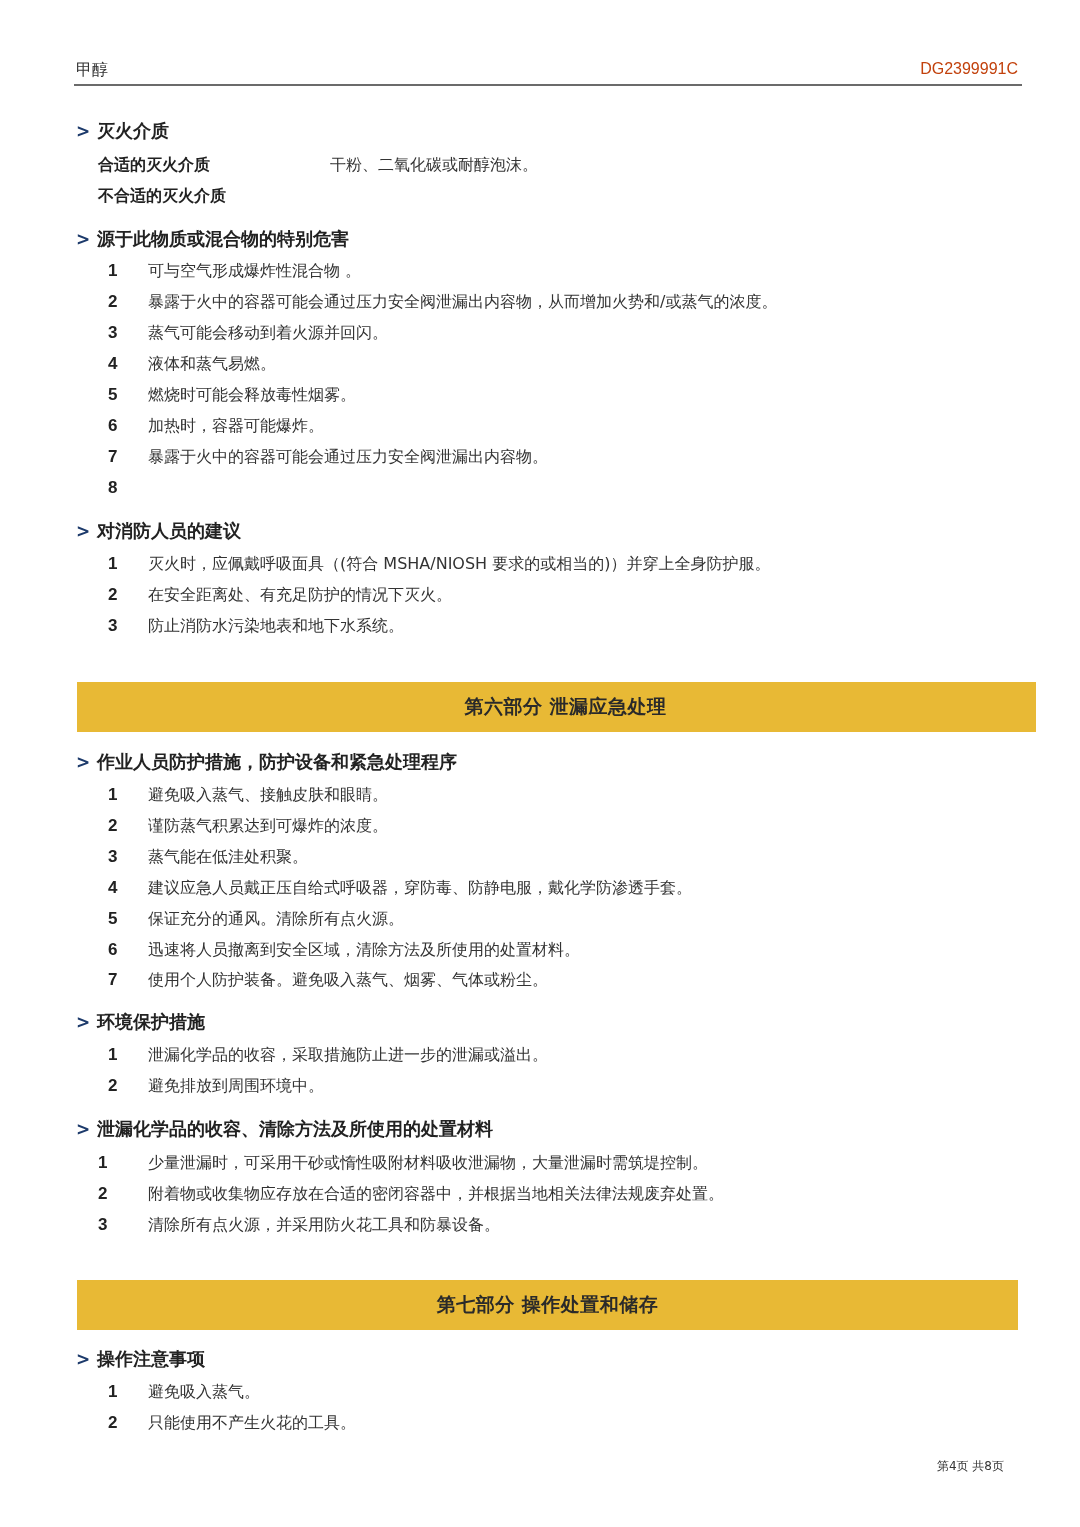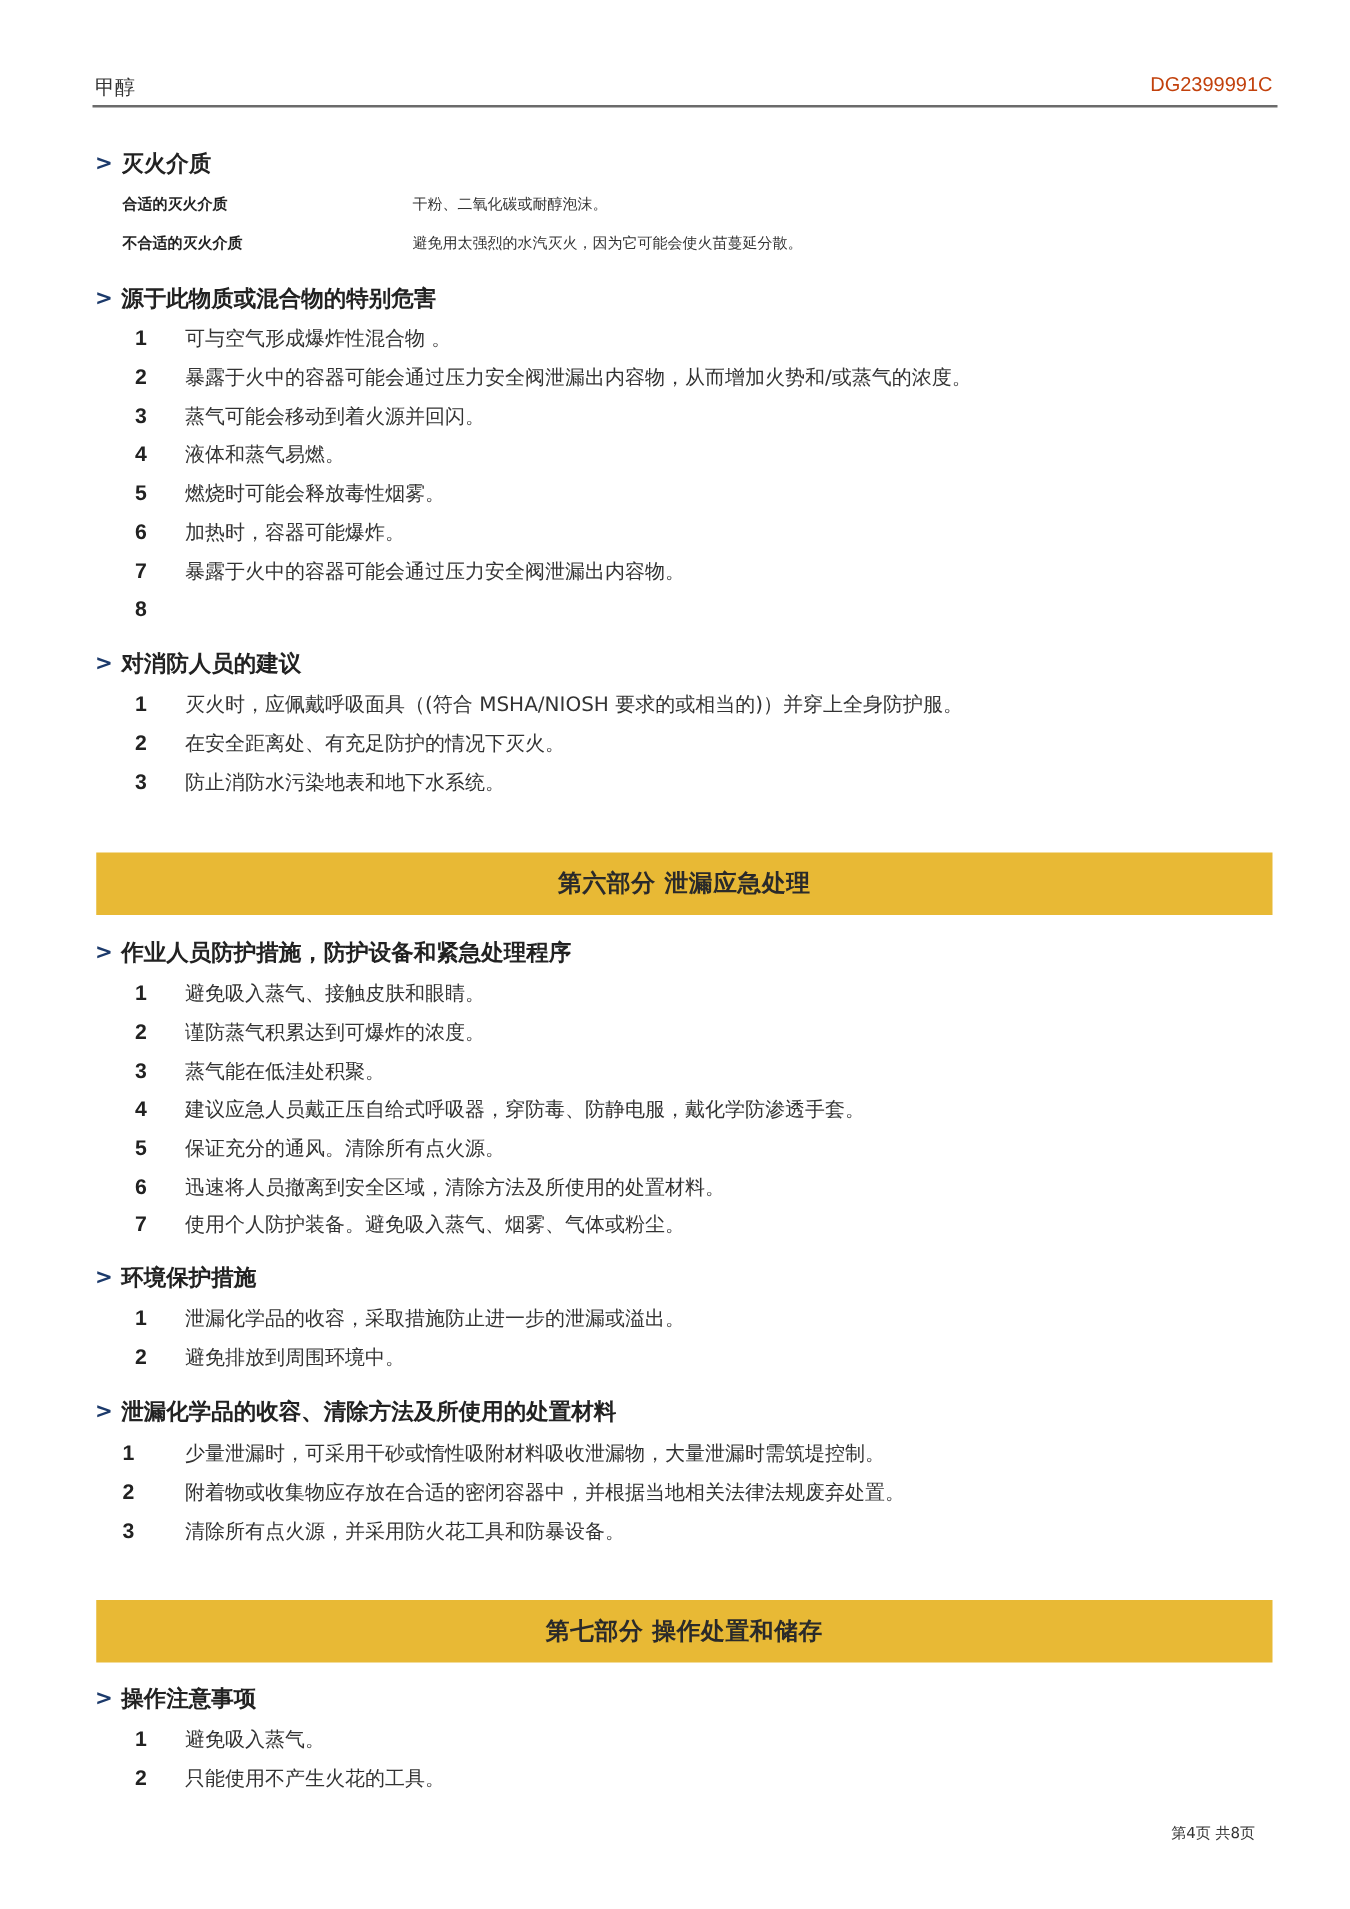--- a/index.html
+++ b/index.html
@@ -67,7 +67,7 @@
     .kv-row {
       position: absolute;
       left: 98px;
-      font-size: 12px;
+      font-size: 16px;
       white-space: nowrap;
       display: flex;
     }

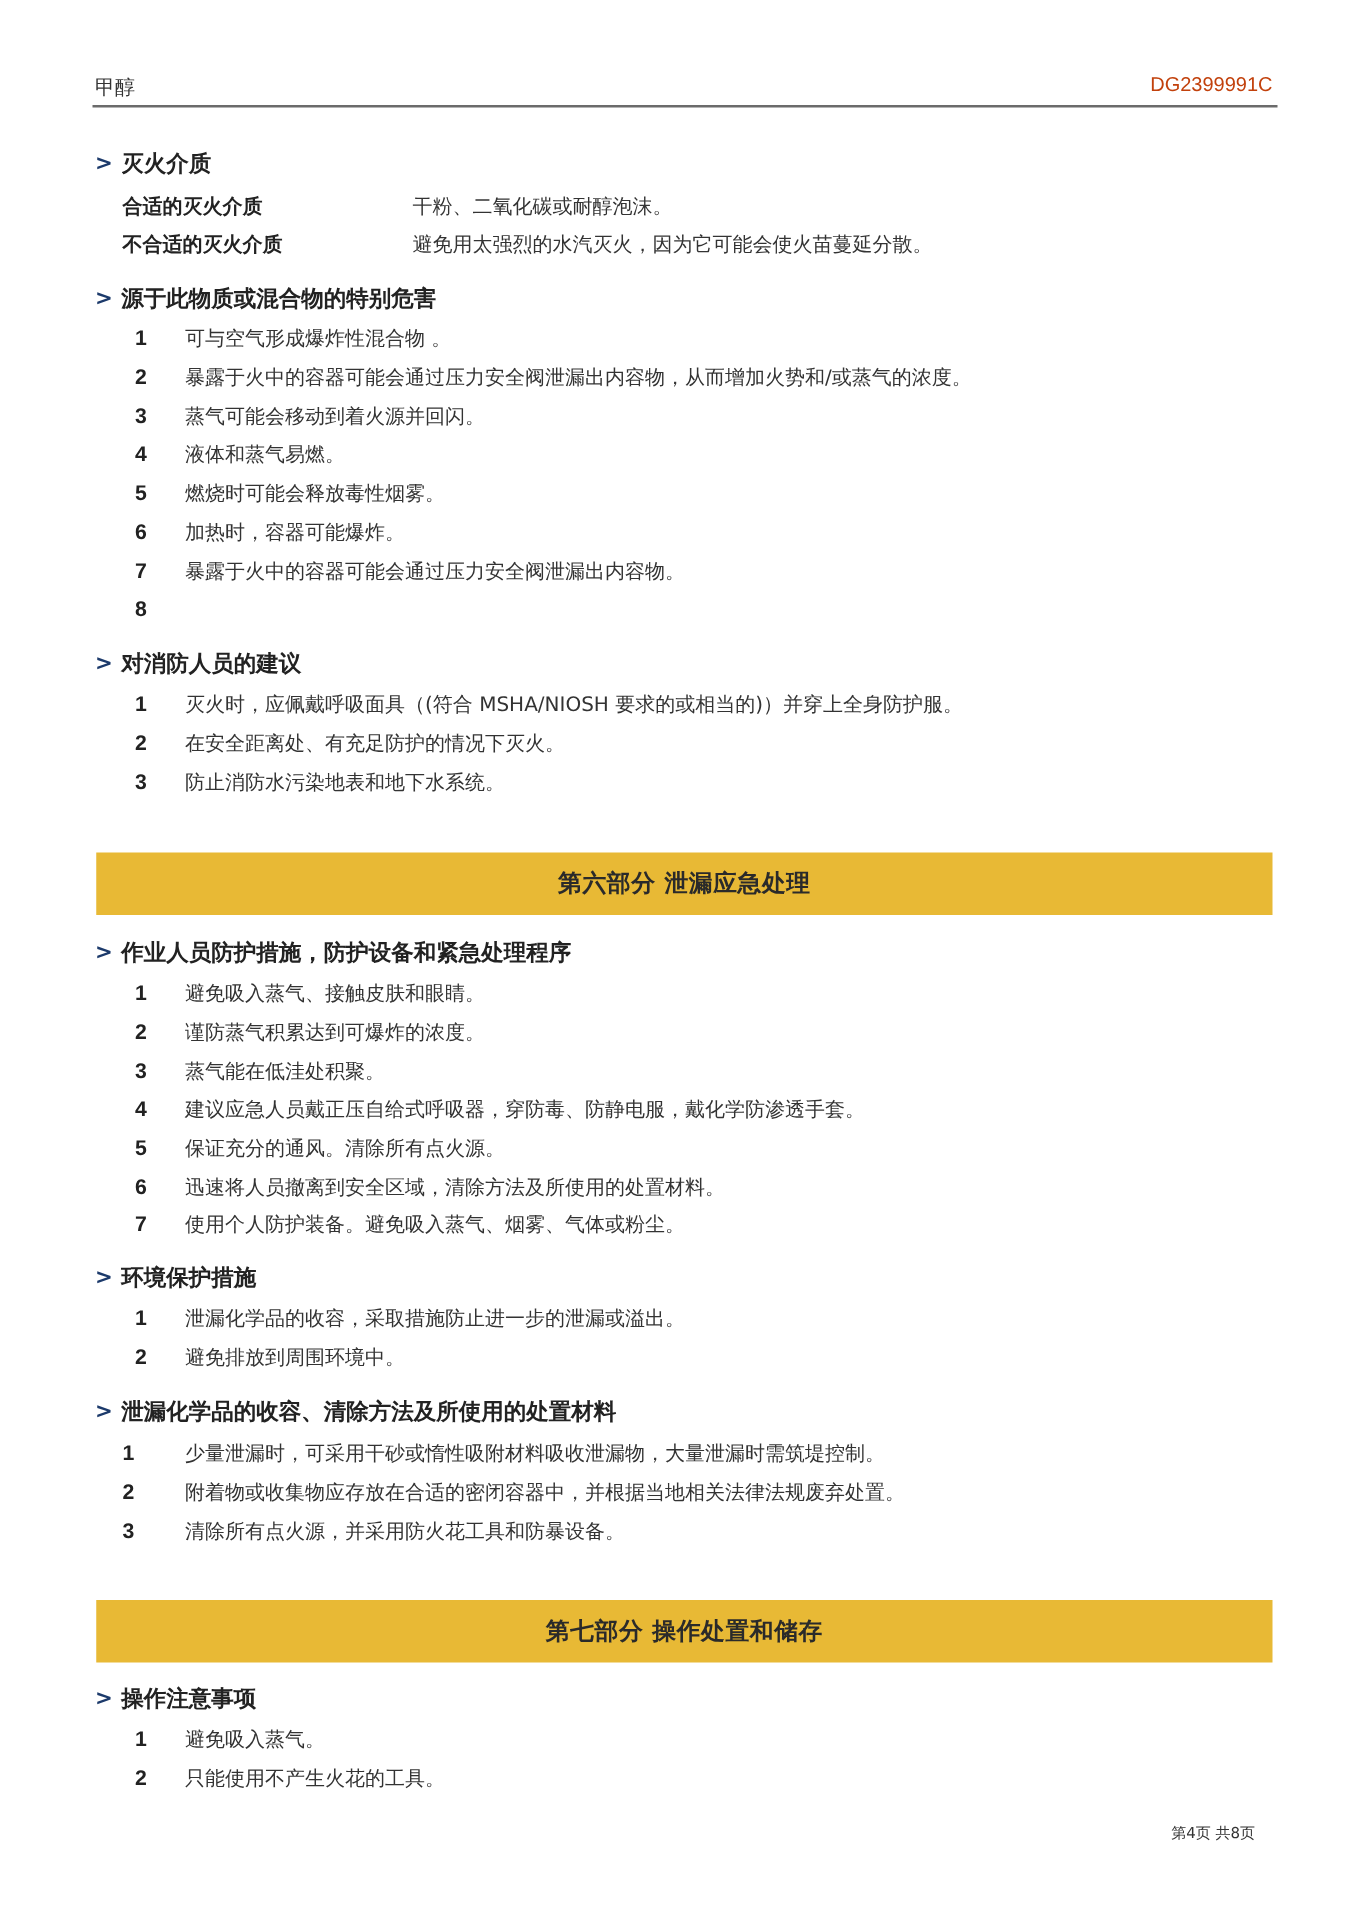--- a/index.html
+++ b/index.html
@@ -137,7 +137,6 @@
 </div>
 <div class="kv-row" style="top:186px;">
   <span class="k">不合适的灭火介质</span>
-  <span class="v">避免用太强烈的水汽灭火，因为它可能会使火苗蔓延分散。</span>
 </div>
 
 <div class="section-heading" style="top:227px;">

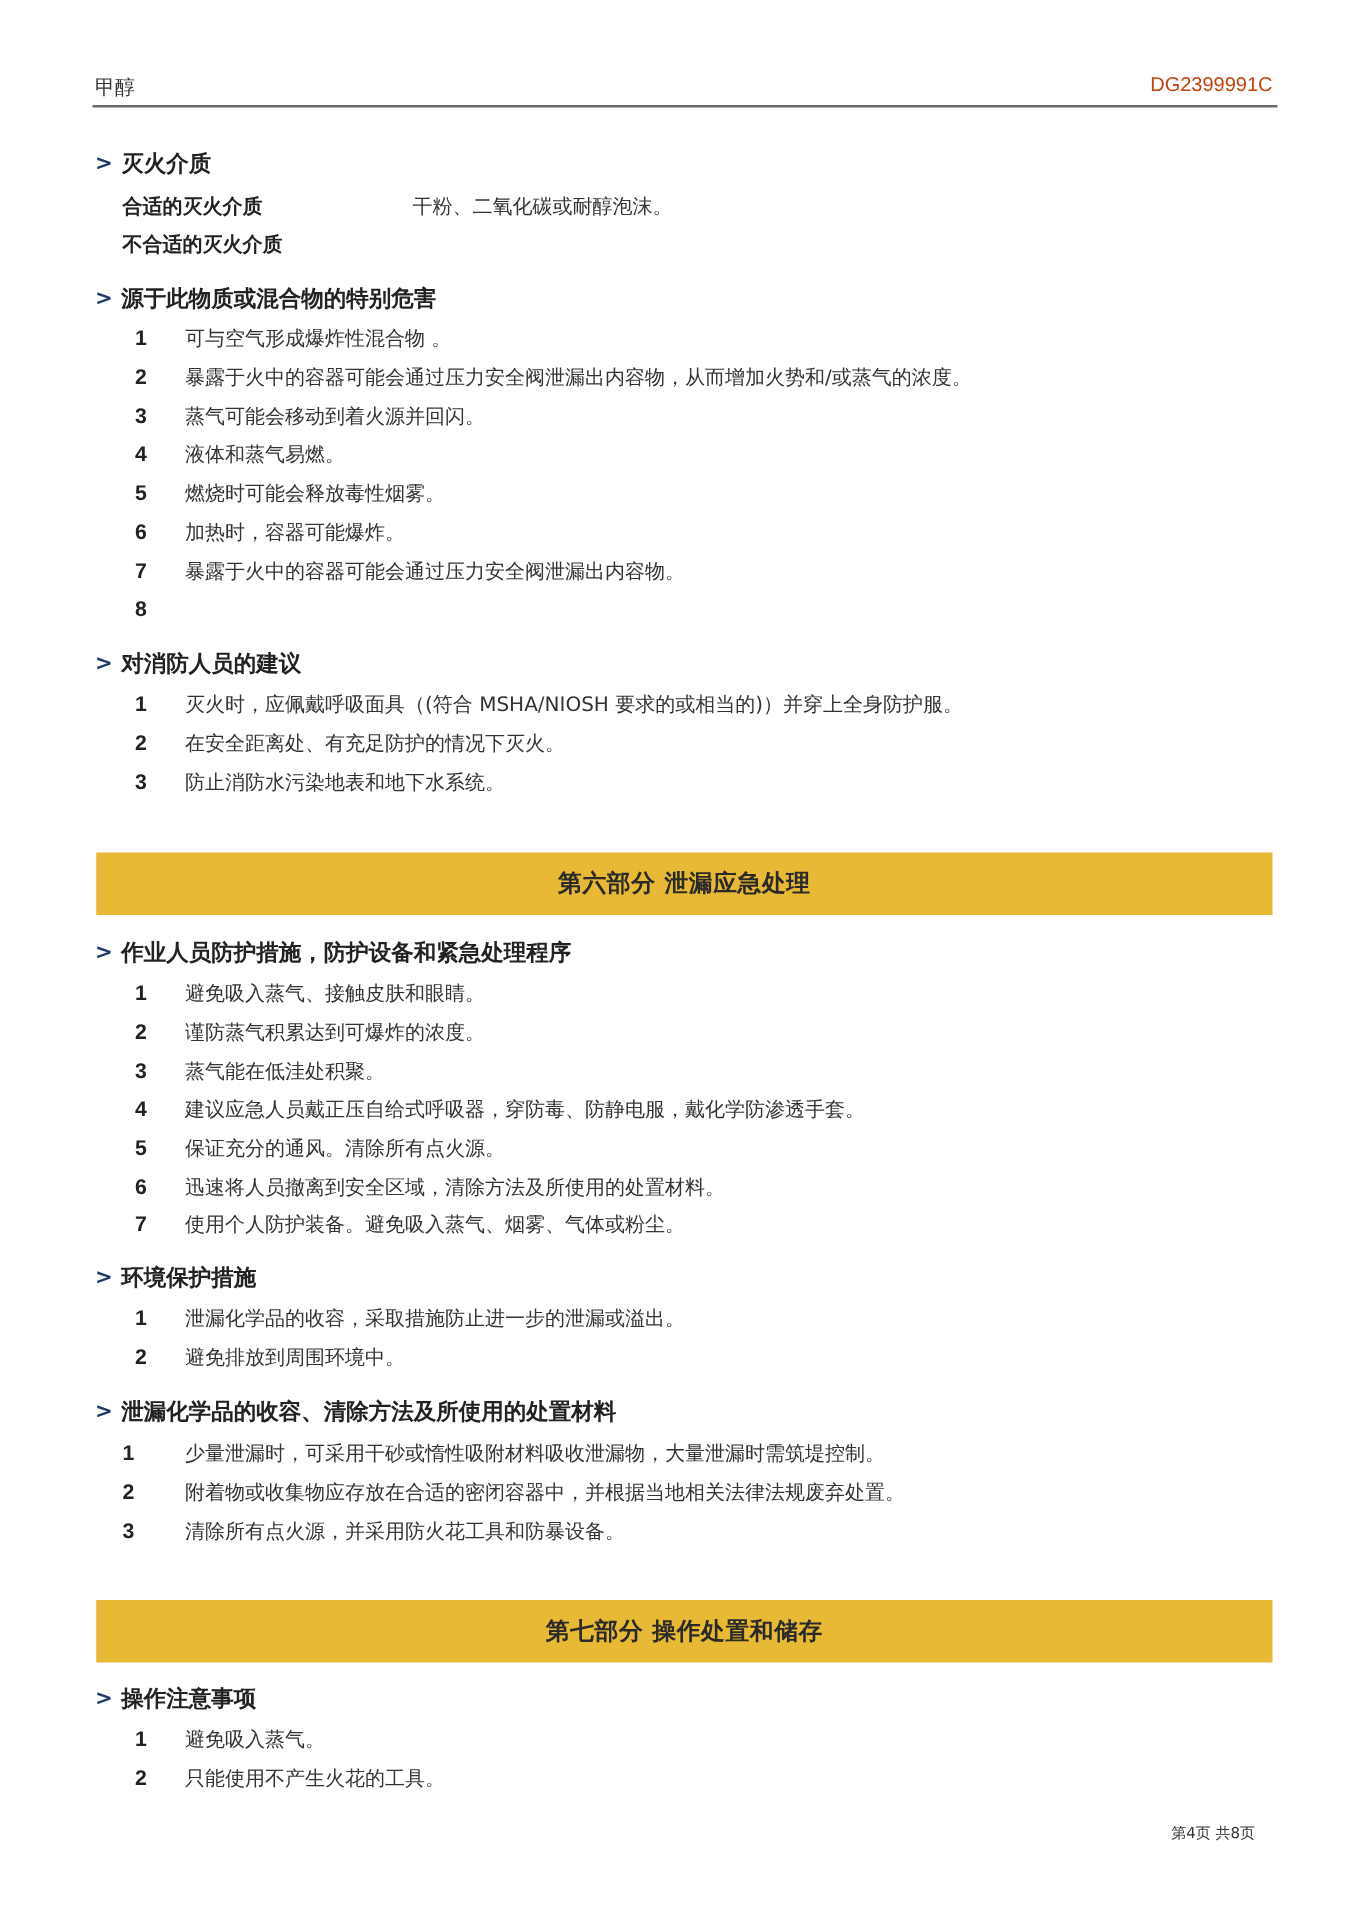--- a/index.html
+++ b/index.html
@@ -192,7 +192,7 @@
     <span>防止消防水污染地表和地下水系统。</span>
   </div>
 
-<div class="banner" style="top:682px;">第六部分  泄漏应急处理</div>
+<div class="banner" style="top:682px;padding-left:18px;">第六部分  泄漏应急处理</div>
 
 <div class="section-heading" style="top:750px;">
   <span class="chevron">&gt;</span>

